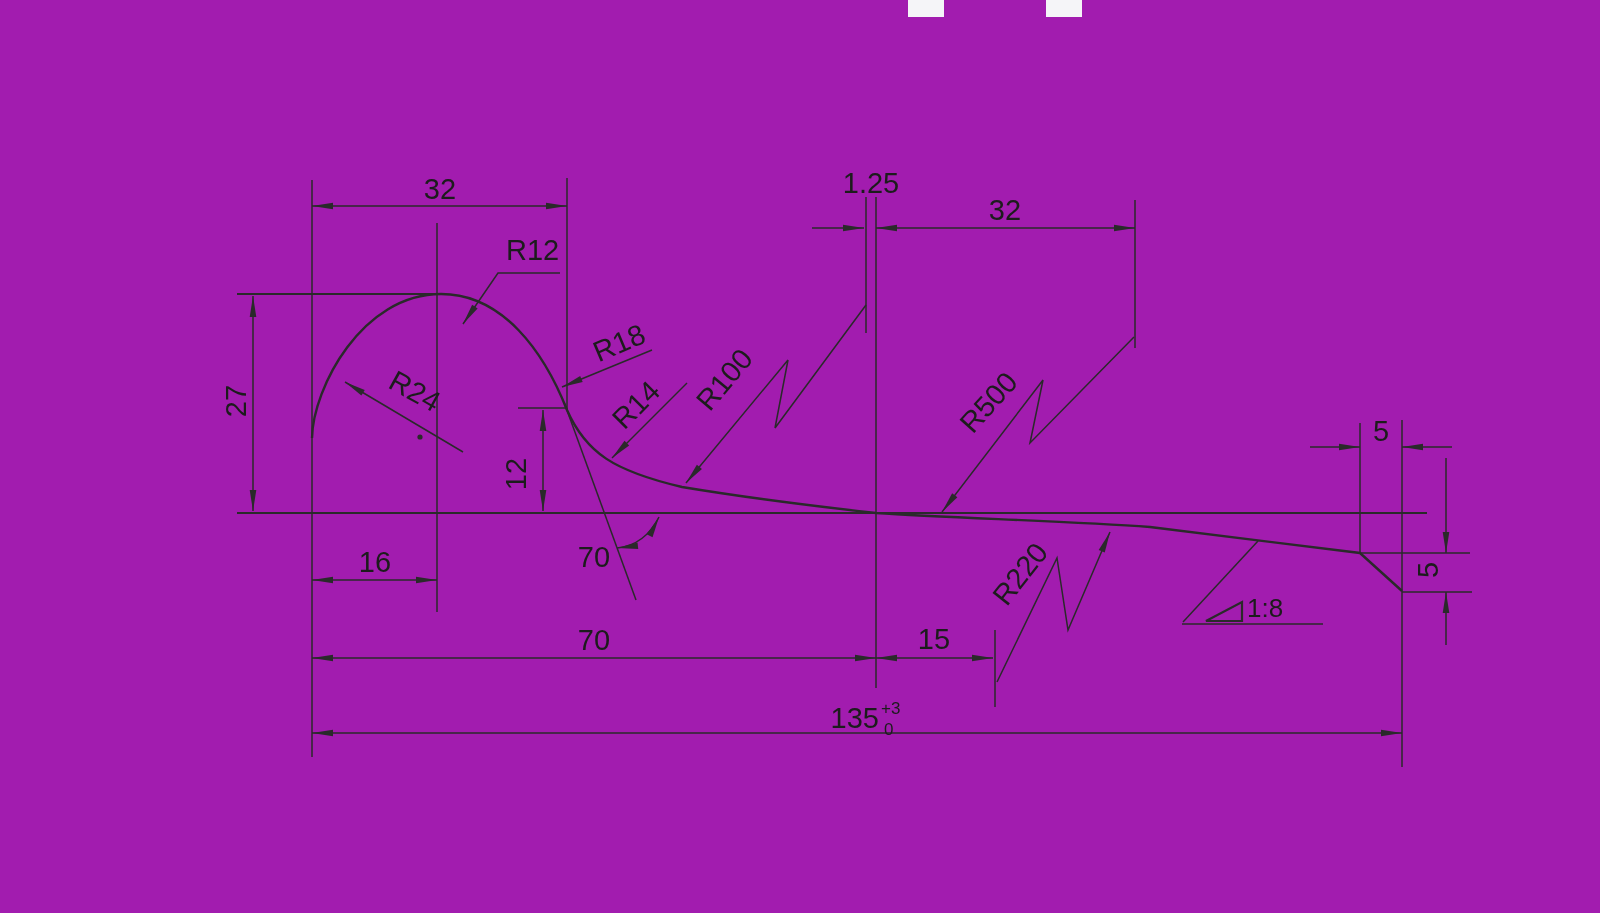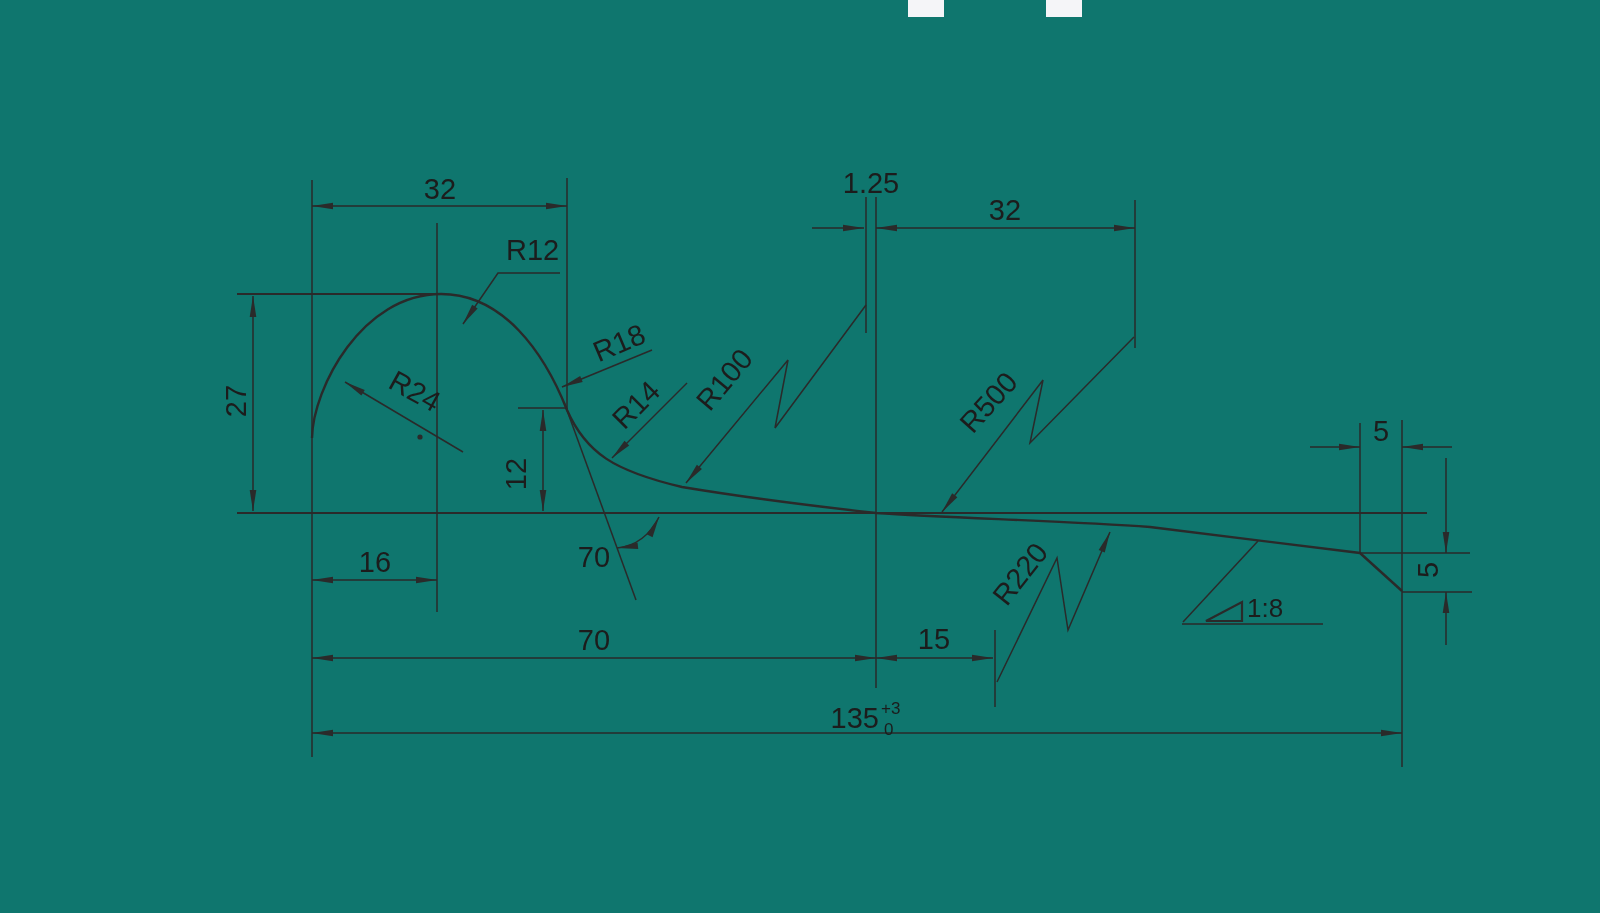--- a/index.html
+++ b/index.html
@@ -3,7 +3,7 @@
 <meta charset="utf-8">
 <style>
   html,body{margin:0;padding:0;background:#fdfdfd;}
-  .stage{width:1600px;height:913px;position:relative;background:#0f766e;overflow:hidden;}
+  .stage{width:1600px;height:913px;position:relative;background:#a21caf;overflow:hidden;}
   svg{display:block;}
   text{font-family:"Liberation Sans","DejaVu Sans",sans-serif;fill:#1c1c1c;font-size:29px;}
   text.small{font-size:17px;}

